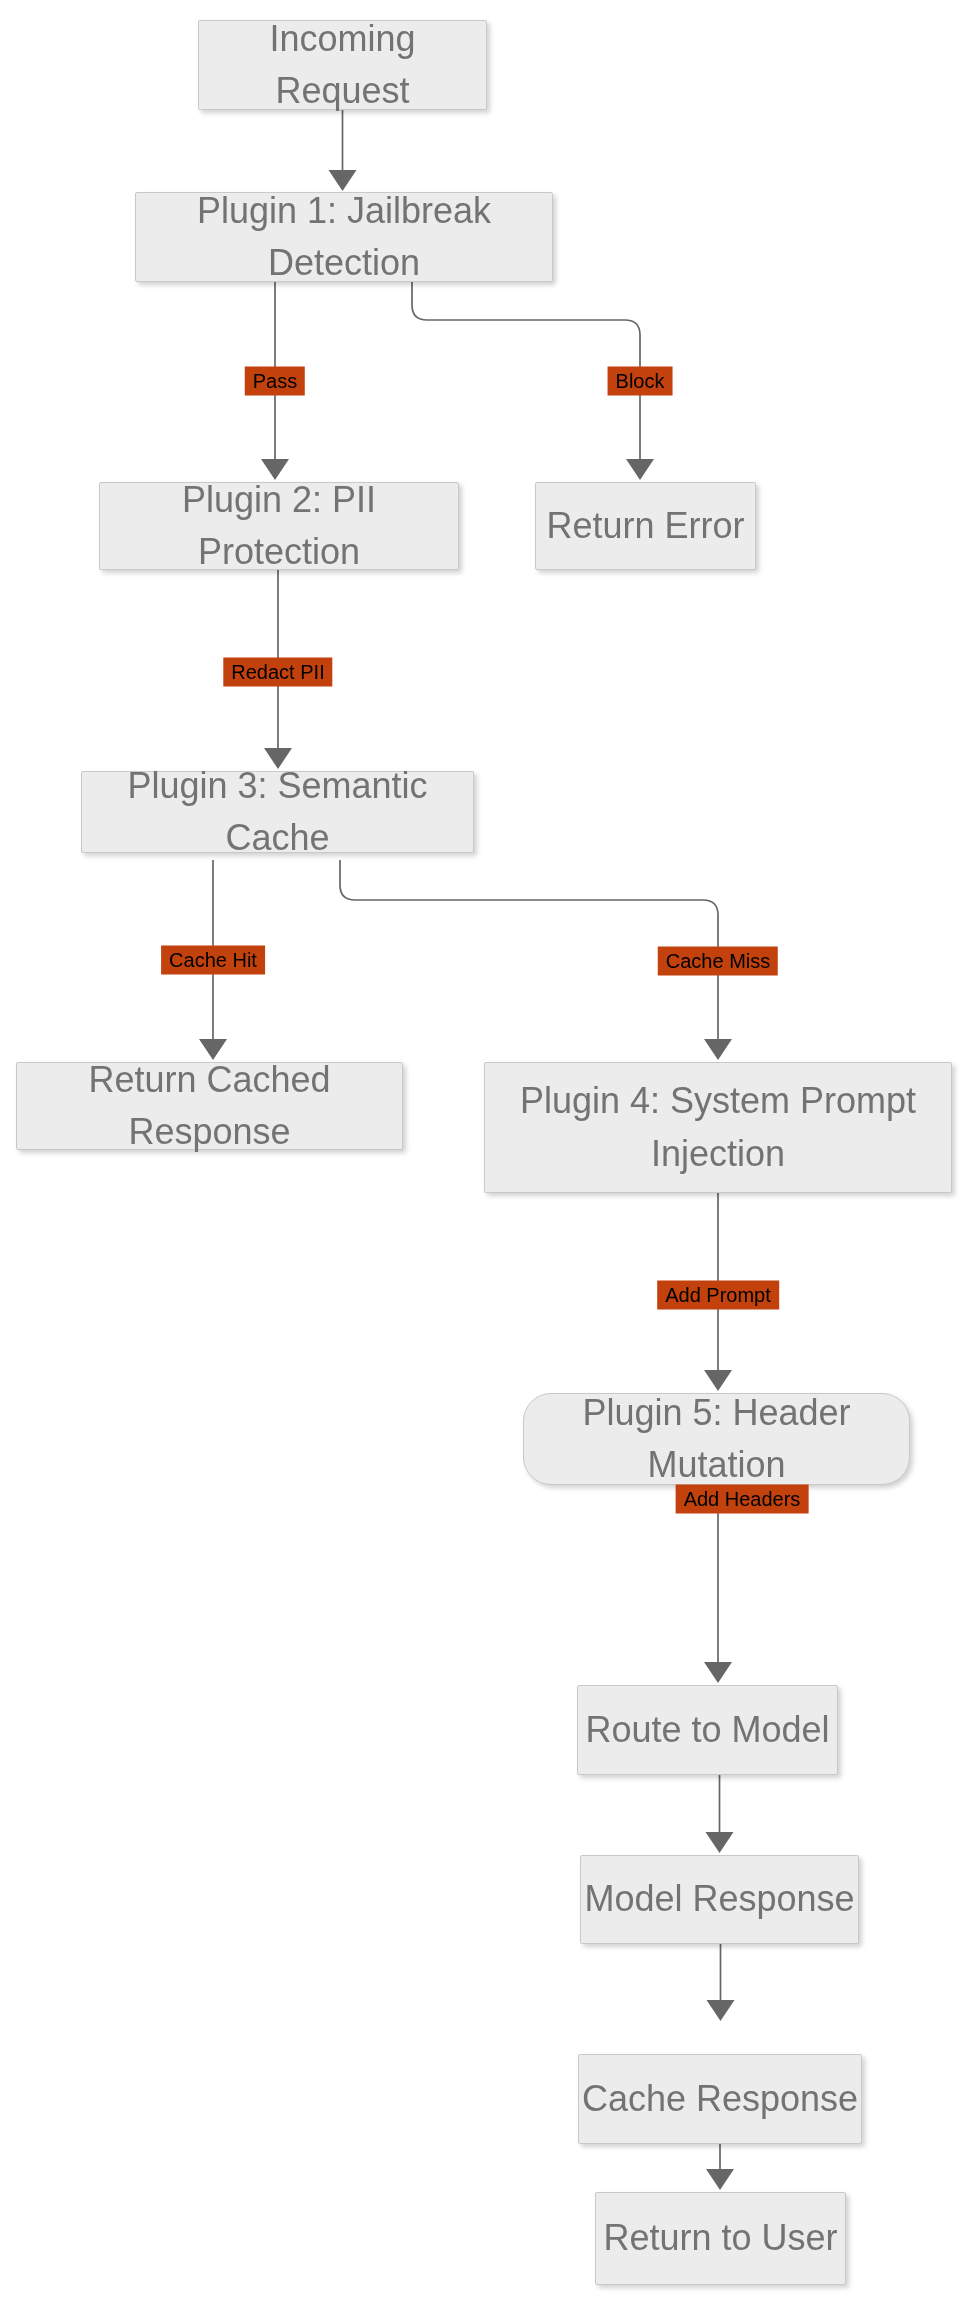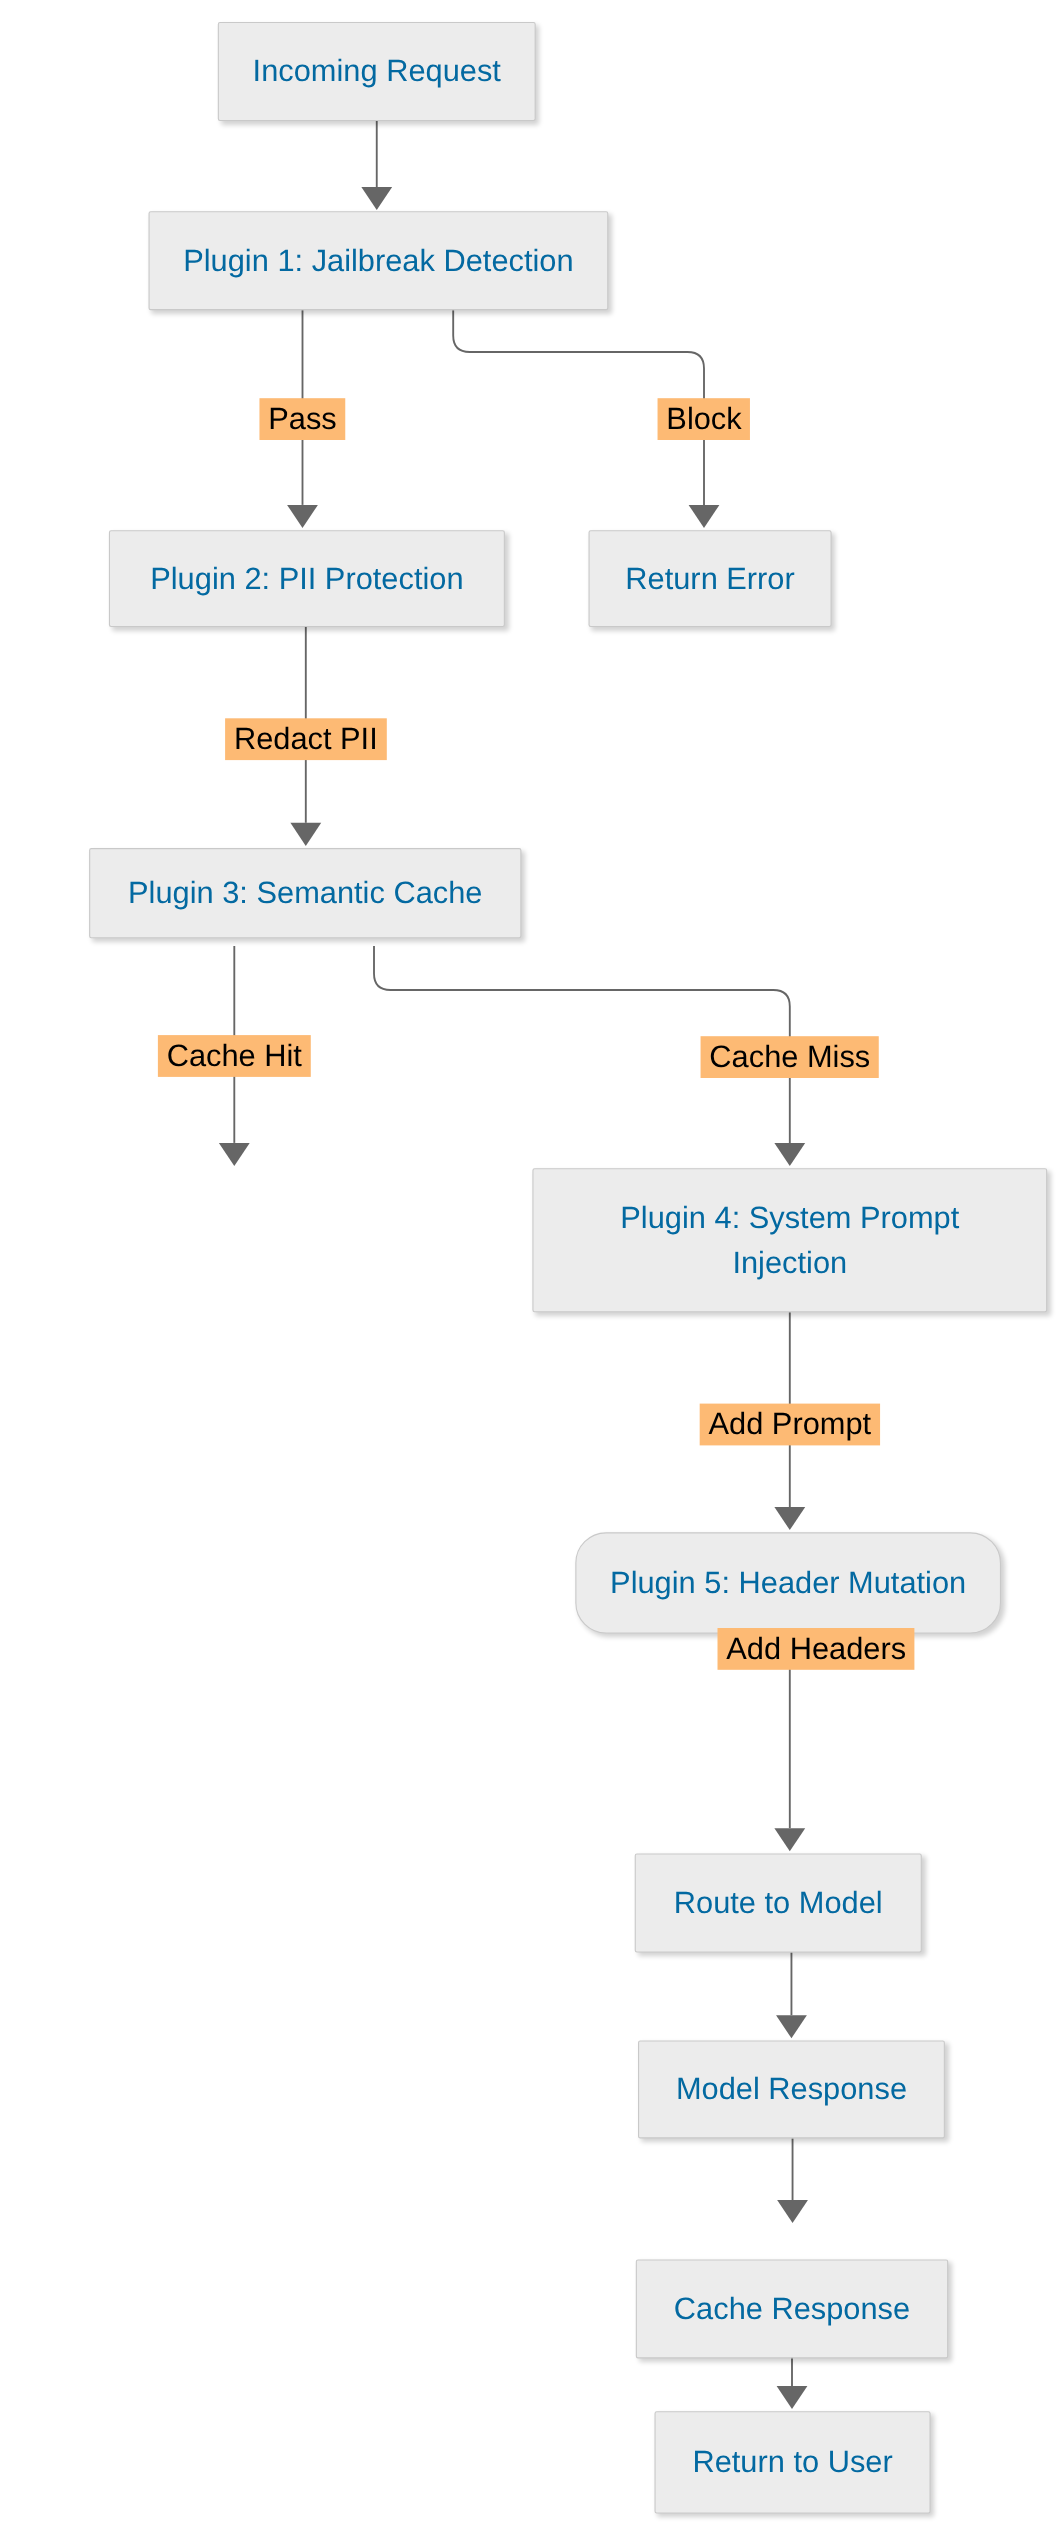--- a/index.html
+++ b/index.html
@@ -33,9 +33,9 @@
     align-items: center;
     justify-content: center;
     text-align: center;
-    font-size: 28px;
+    font-size: 36px;
     line-height: 1.45;
-    color: #0369a1;
+    color: #737373;
     white-space: pre-line;
   }
   .edge-label {

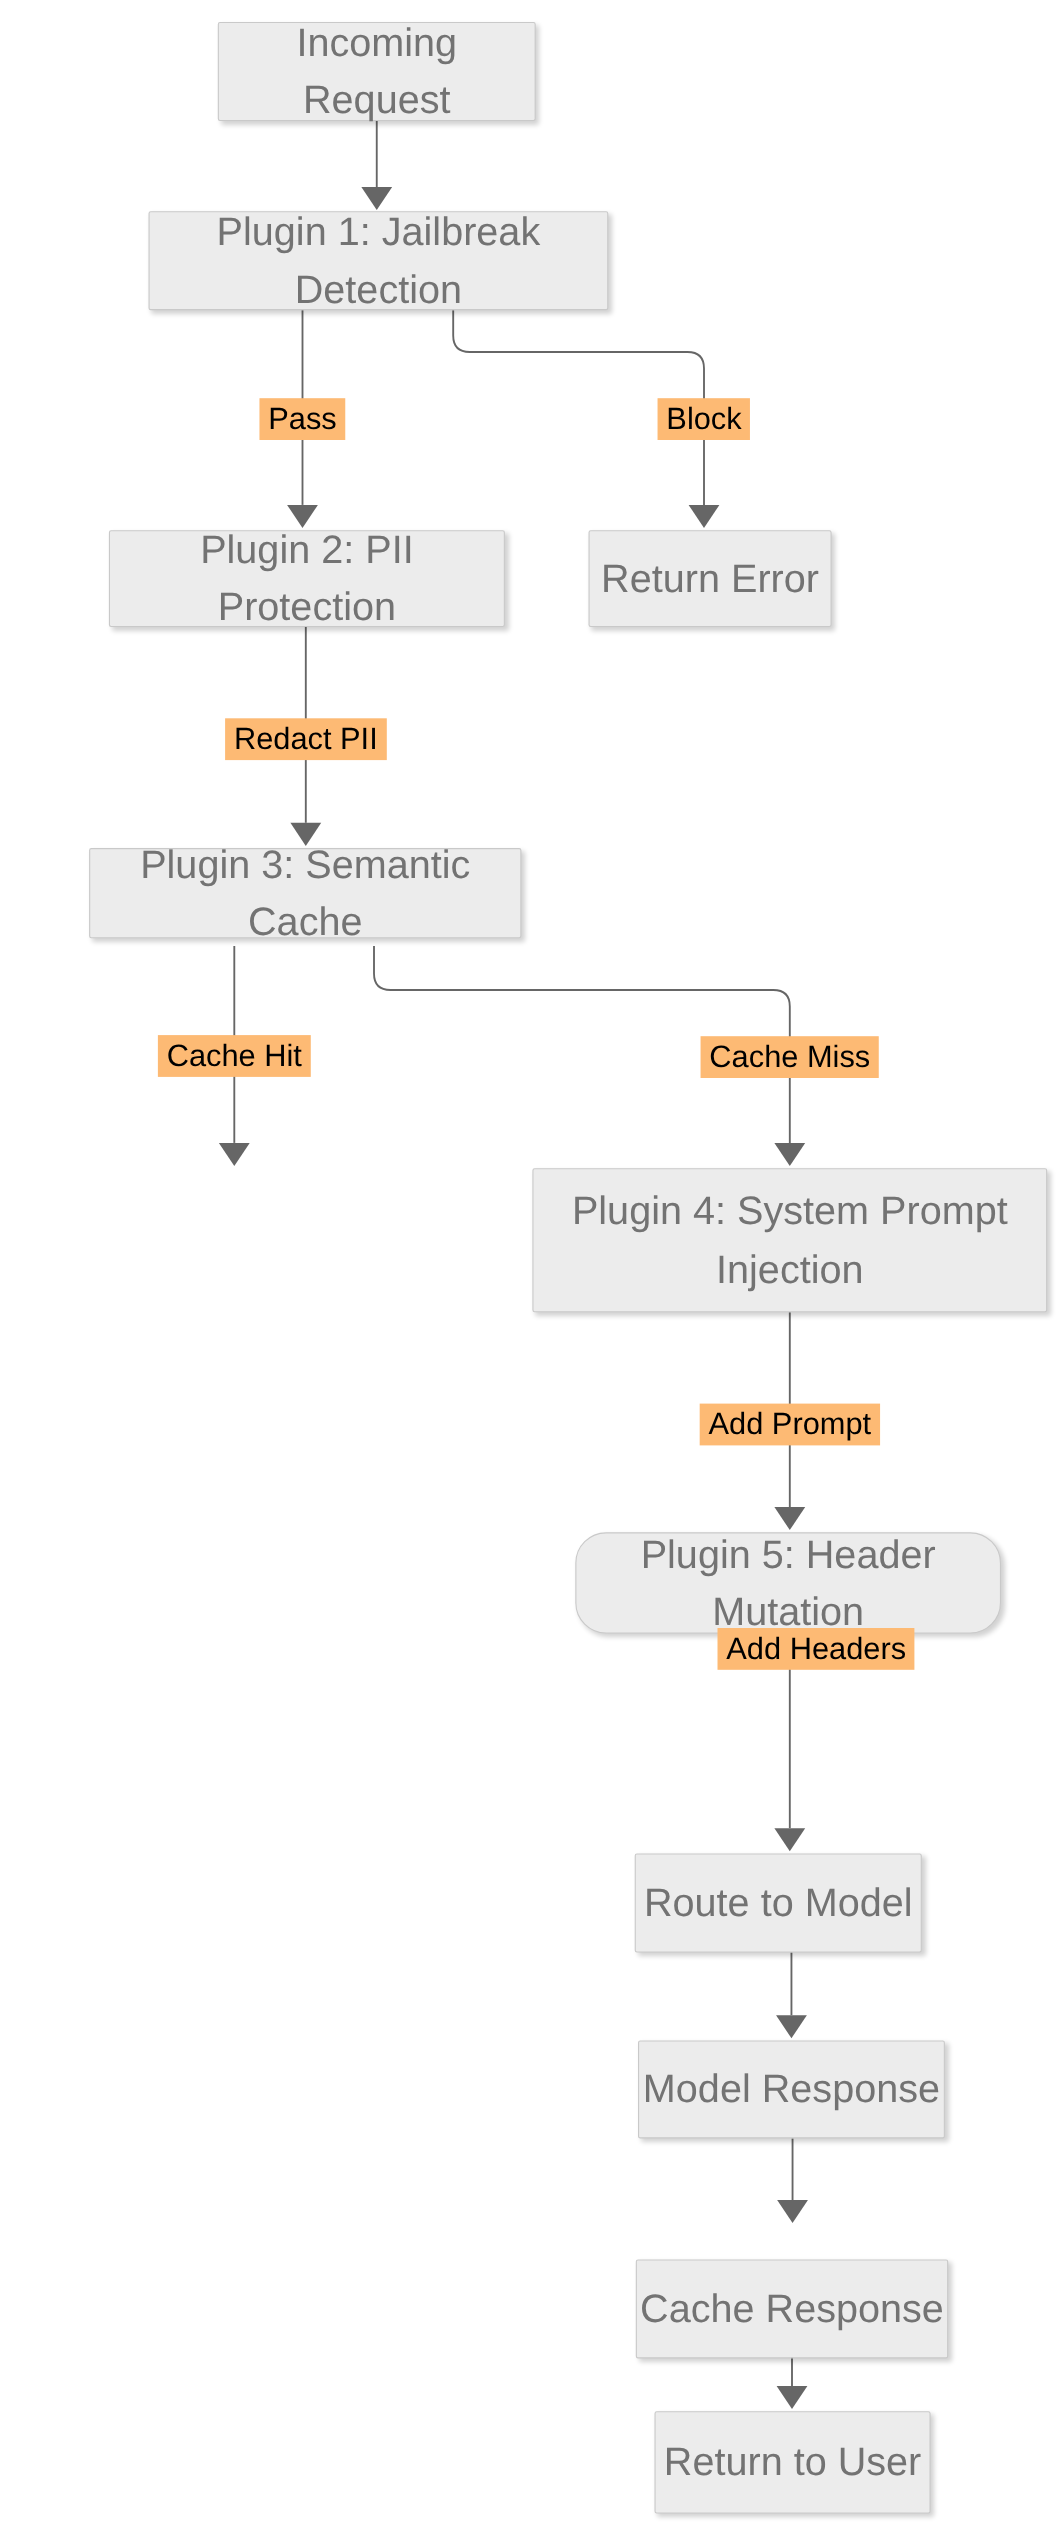--- a/index.html
+++ b/index.html
@@ -41,9 +41,9 @@
   .edge-label {
     position: absolute;
     transform: translate(-50%, -50%);
-    background: #fdba74;
+    background: #c2410c;
     padding: 3px 8px;
-    font-size: 28px;
+    font-size: 20px;
     color: #000000;
     white-space: nowrap;
   }

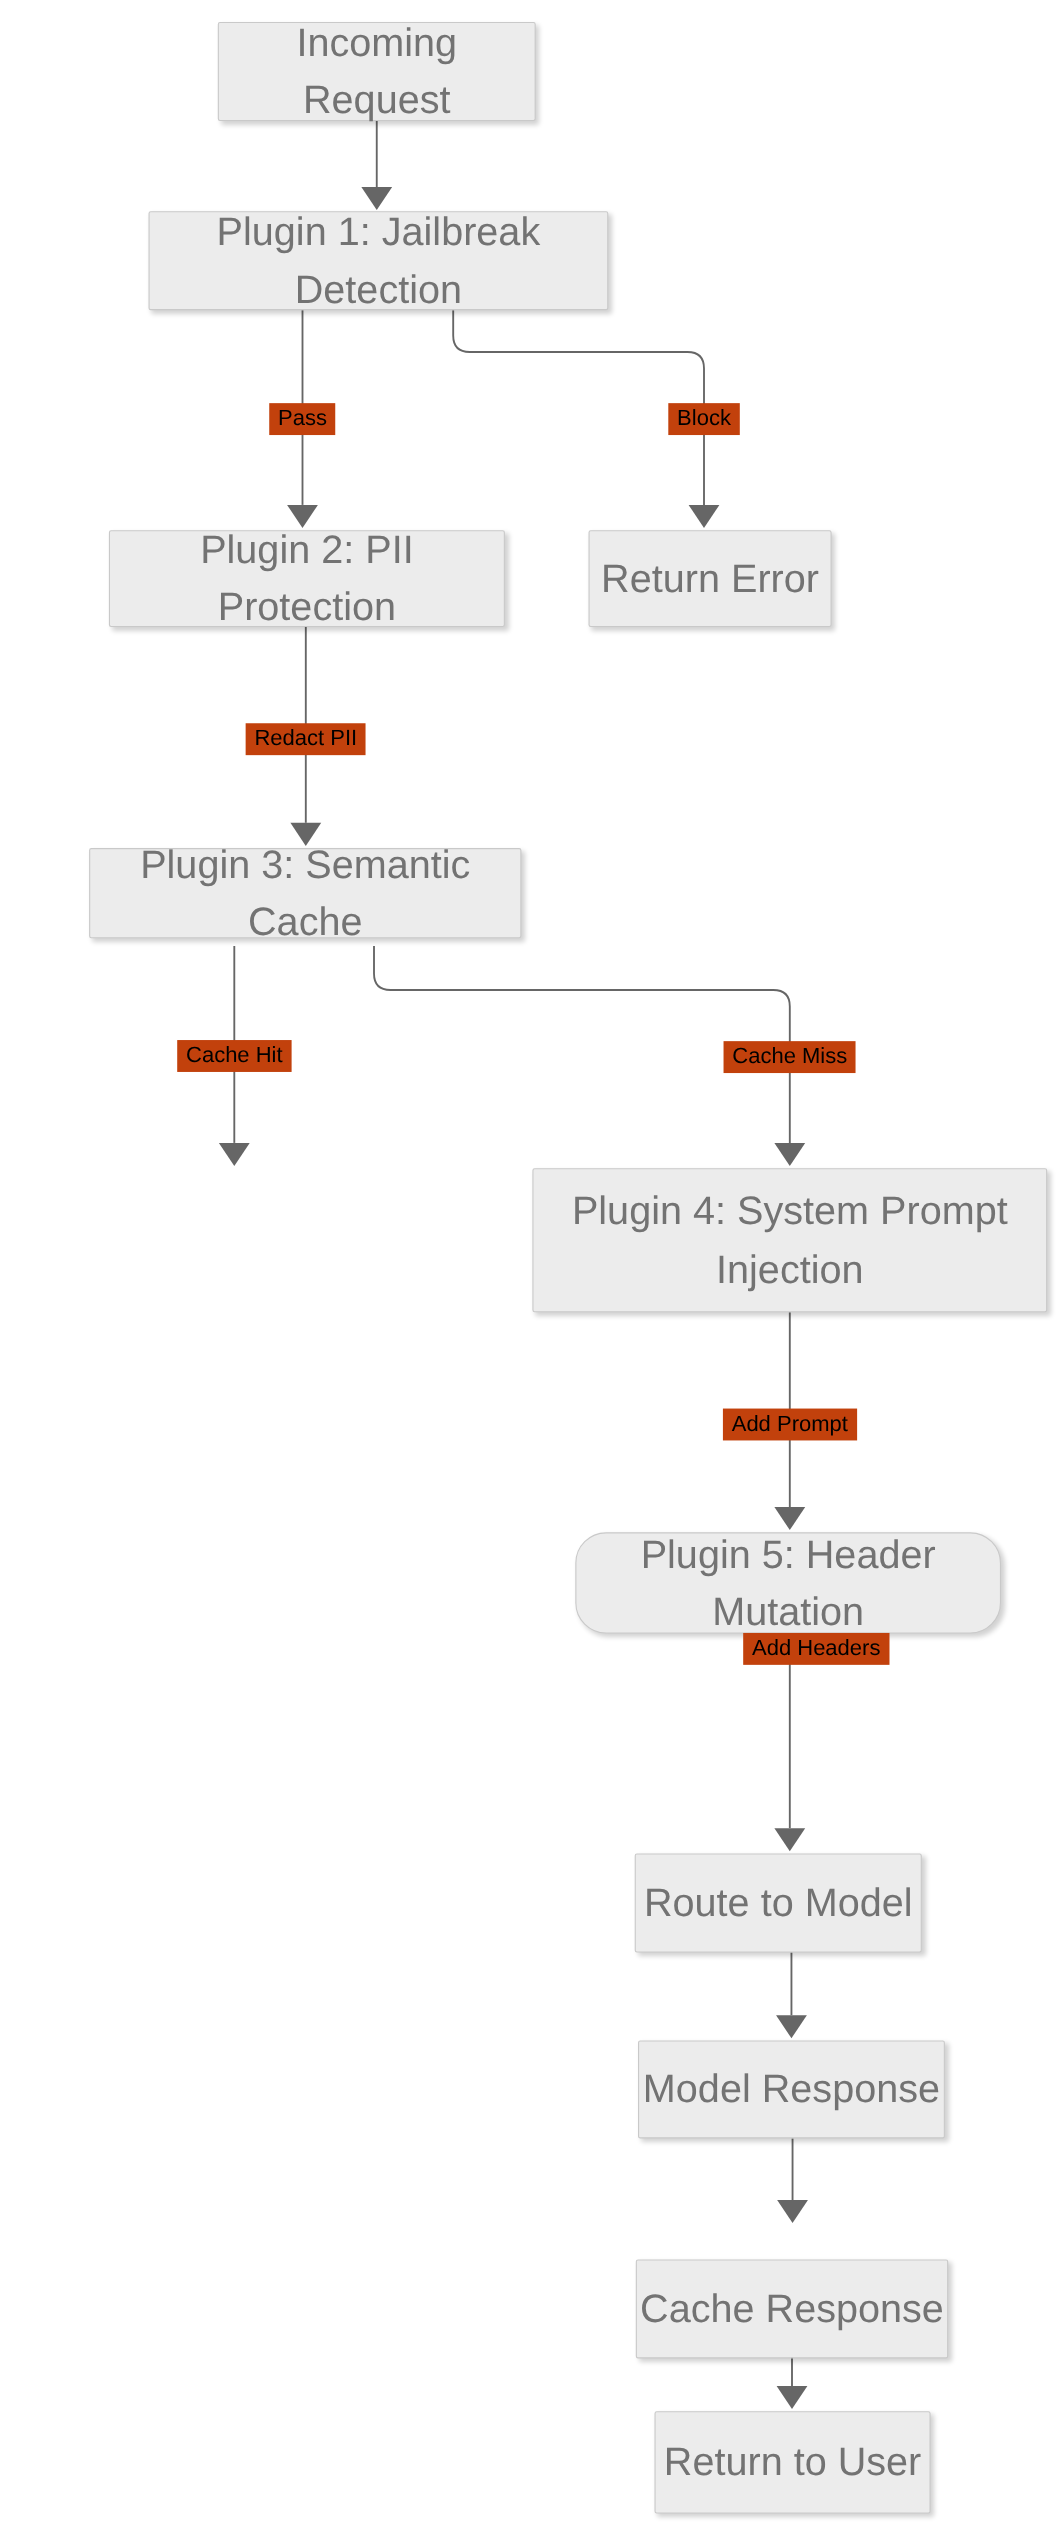--- a/index.html
+++ b/index.html
@@ -108,6 +108,7 @@
 
   <div class="node" style="left:81px; top:771px; width:393px; height:82px;">Plugin 3: Semantic Cache</div>
 
+  <div class="node" style="left:16px; top:1062px; width:387px; height:88px;">Return Cached Response</div>
 
   <div class="node" style="left:484px; top:1062px; width:468px; height:131px;">Plugin 4: System Prompt
 Injection</div>

